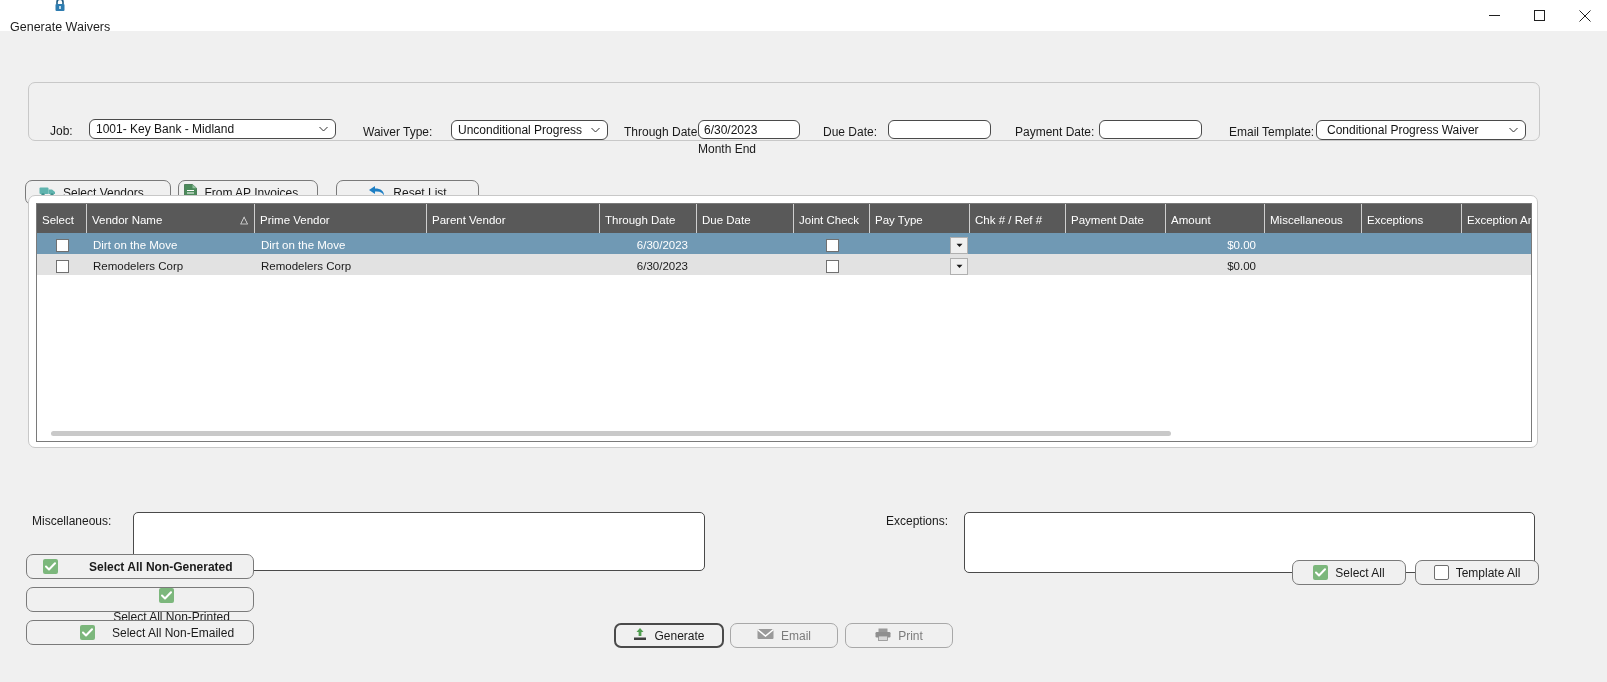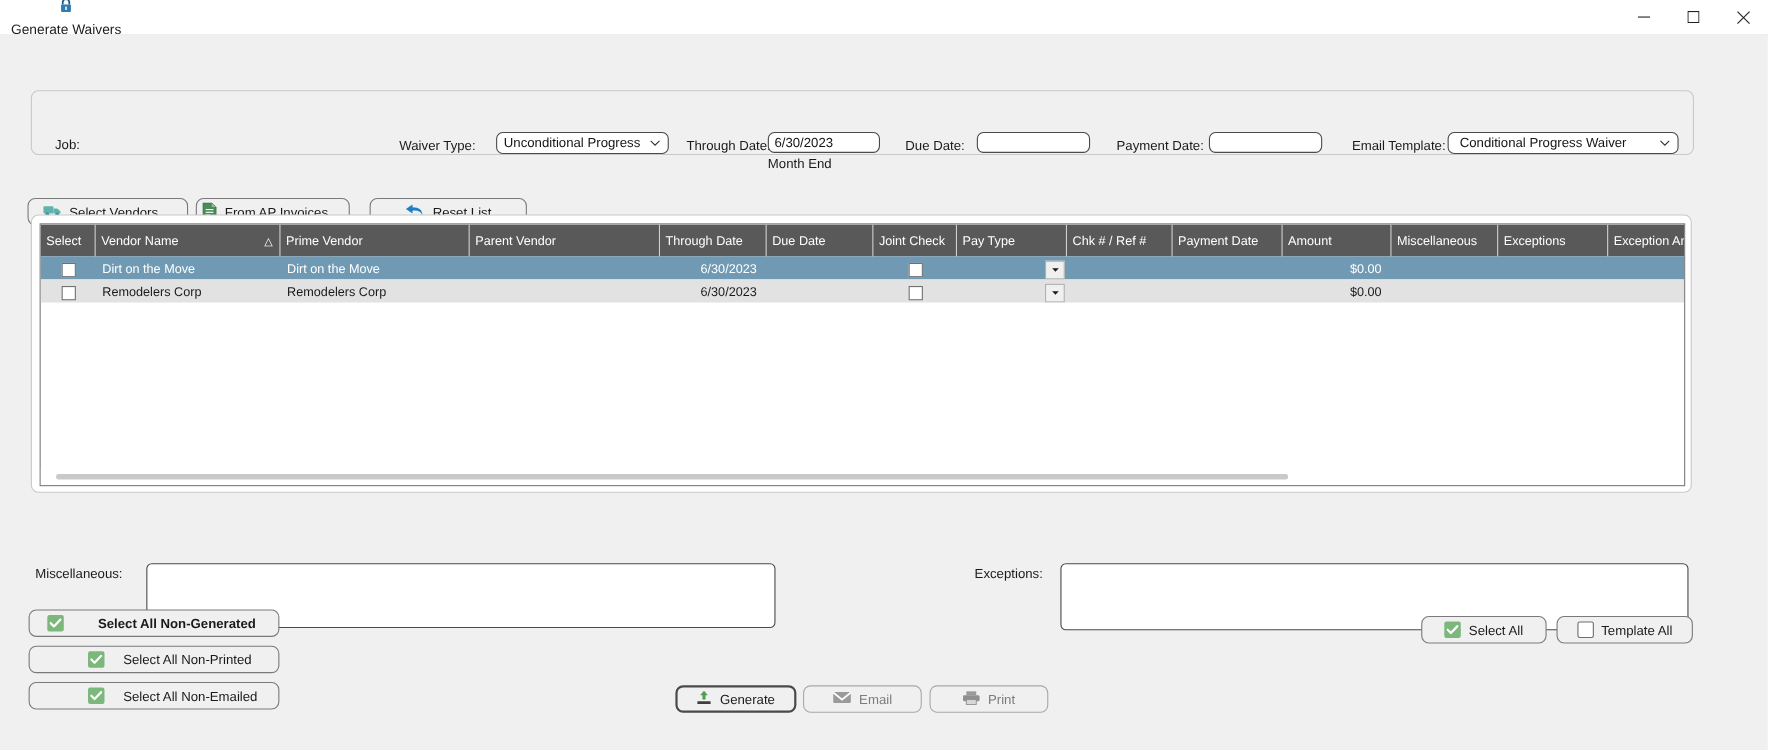--- a/index.html
+++ b/index.html
@@ -338,6 +338,12 @@
   <div id="criteria-panel"></div>
 
   <span id="lbl-job" class="field-label">Job:</span>
+  <div id="cbo-job" class="cbo">
+    <span>1001-  Key Bank - Midland</span>
+    <svg class="caret" viewBox="0 0 9 6">
+        <path d="M0.5 1 L4.5 5 L8.5 1" fill="none" stroke="#303030" stroke-width="1"></path>
+      </svg>
+  </div>
 
   <span id="lbl-wtype" class="field-label">Waiver Type:</span>
   <div id="cbo-wtype" class="cbo">

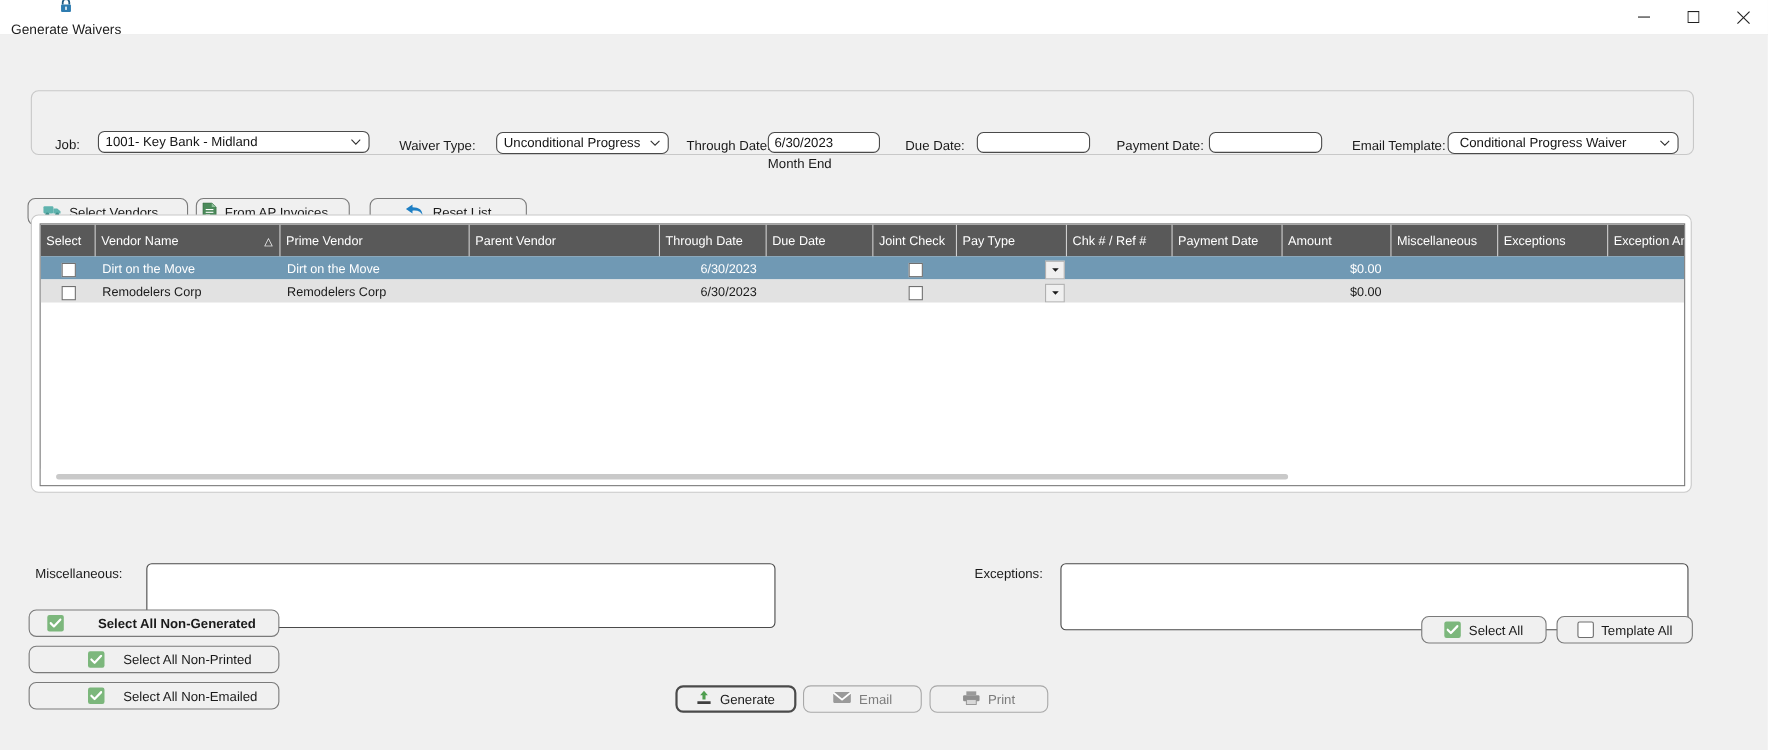--- a/index.html
+++ b/index.html
@@ -275,7 +275,7 @@
 
   
   #btn-non-generated { position:absolute; left:26px; top:523px; width:228px; height:25px; justify-content:flex-start; padding-left:16px;font-weight:bold; }
-  #btn-non-printed   { position:absolute; left:26px; top:556px; width:228px; height:25px; justify-content:flex-start; padding-left:53px; }
+  #btn-non-printed   { position:absolute; left:26px; top:556px; width:228px; height:25px; justify-content:flex-start; padding-left:53px;flex-direction:column; }
   #btn-non-emailed   { position:absolute; left:26px; top:589px; width:228px; height:25px; justify-content:flex-start; padding-left:53px; }
   #btn-select-all    { position:absolute; left:1292px;top:529px; width:114px; height:25px; }
   #btn-unselect-all  { position:absolute; left:1415px;top:529px; width:124px; height:25px; }

